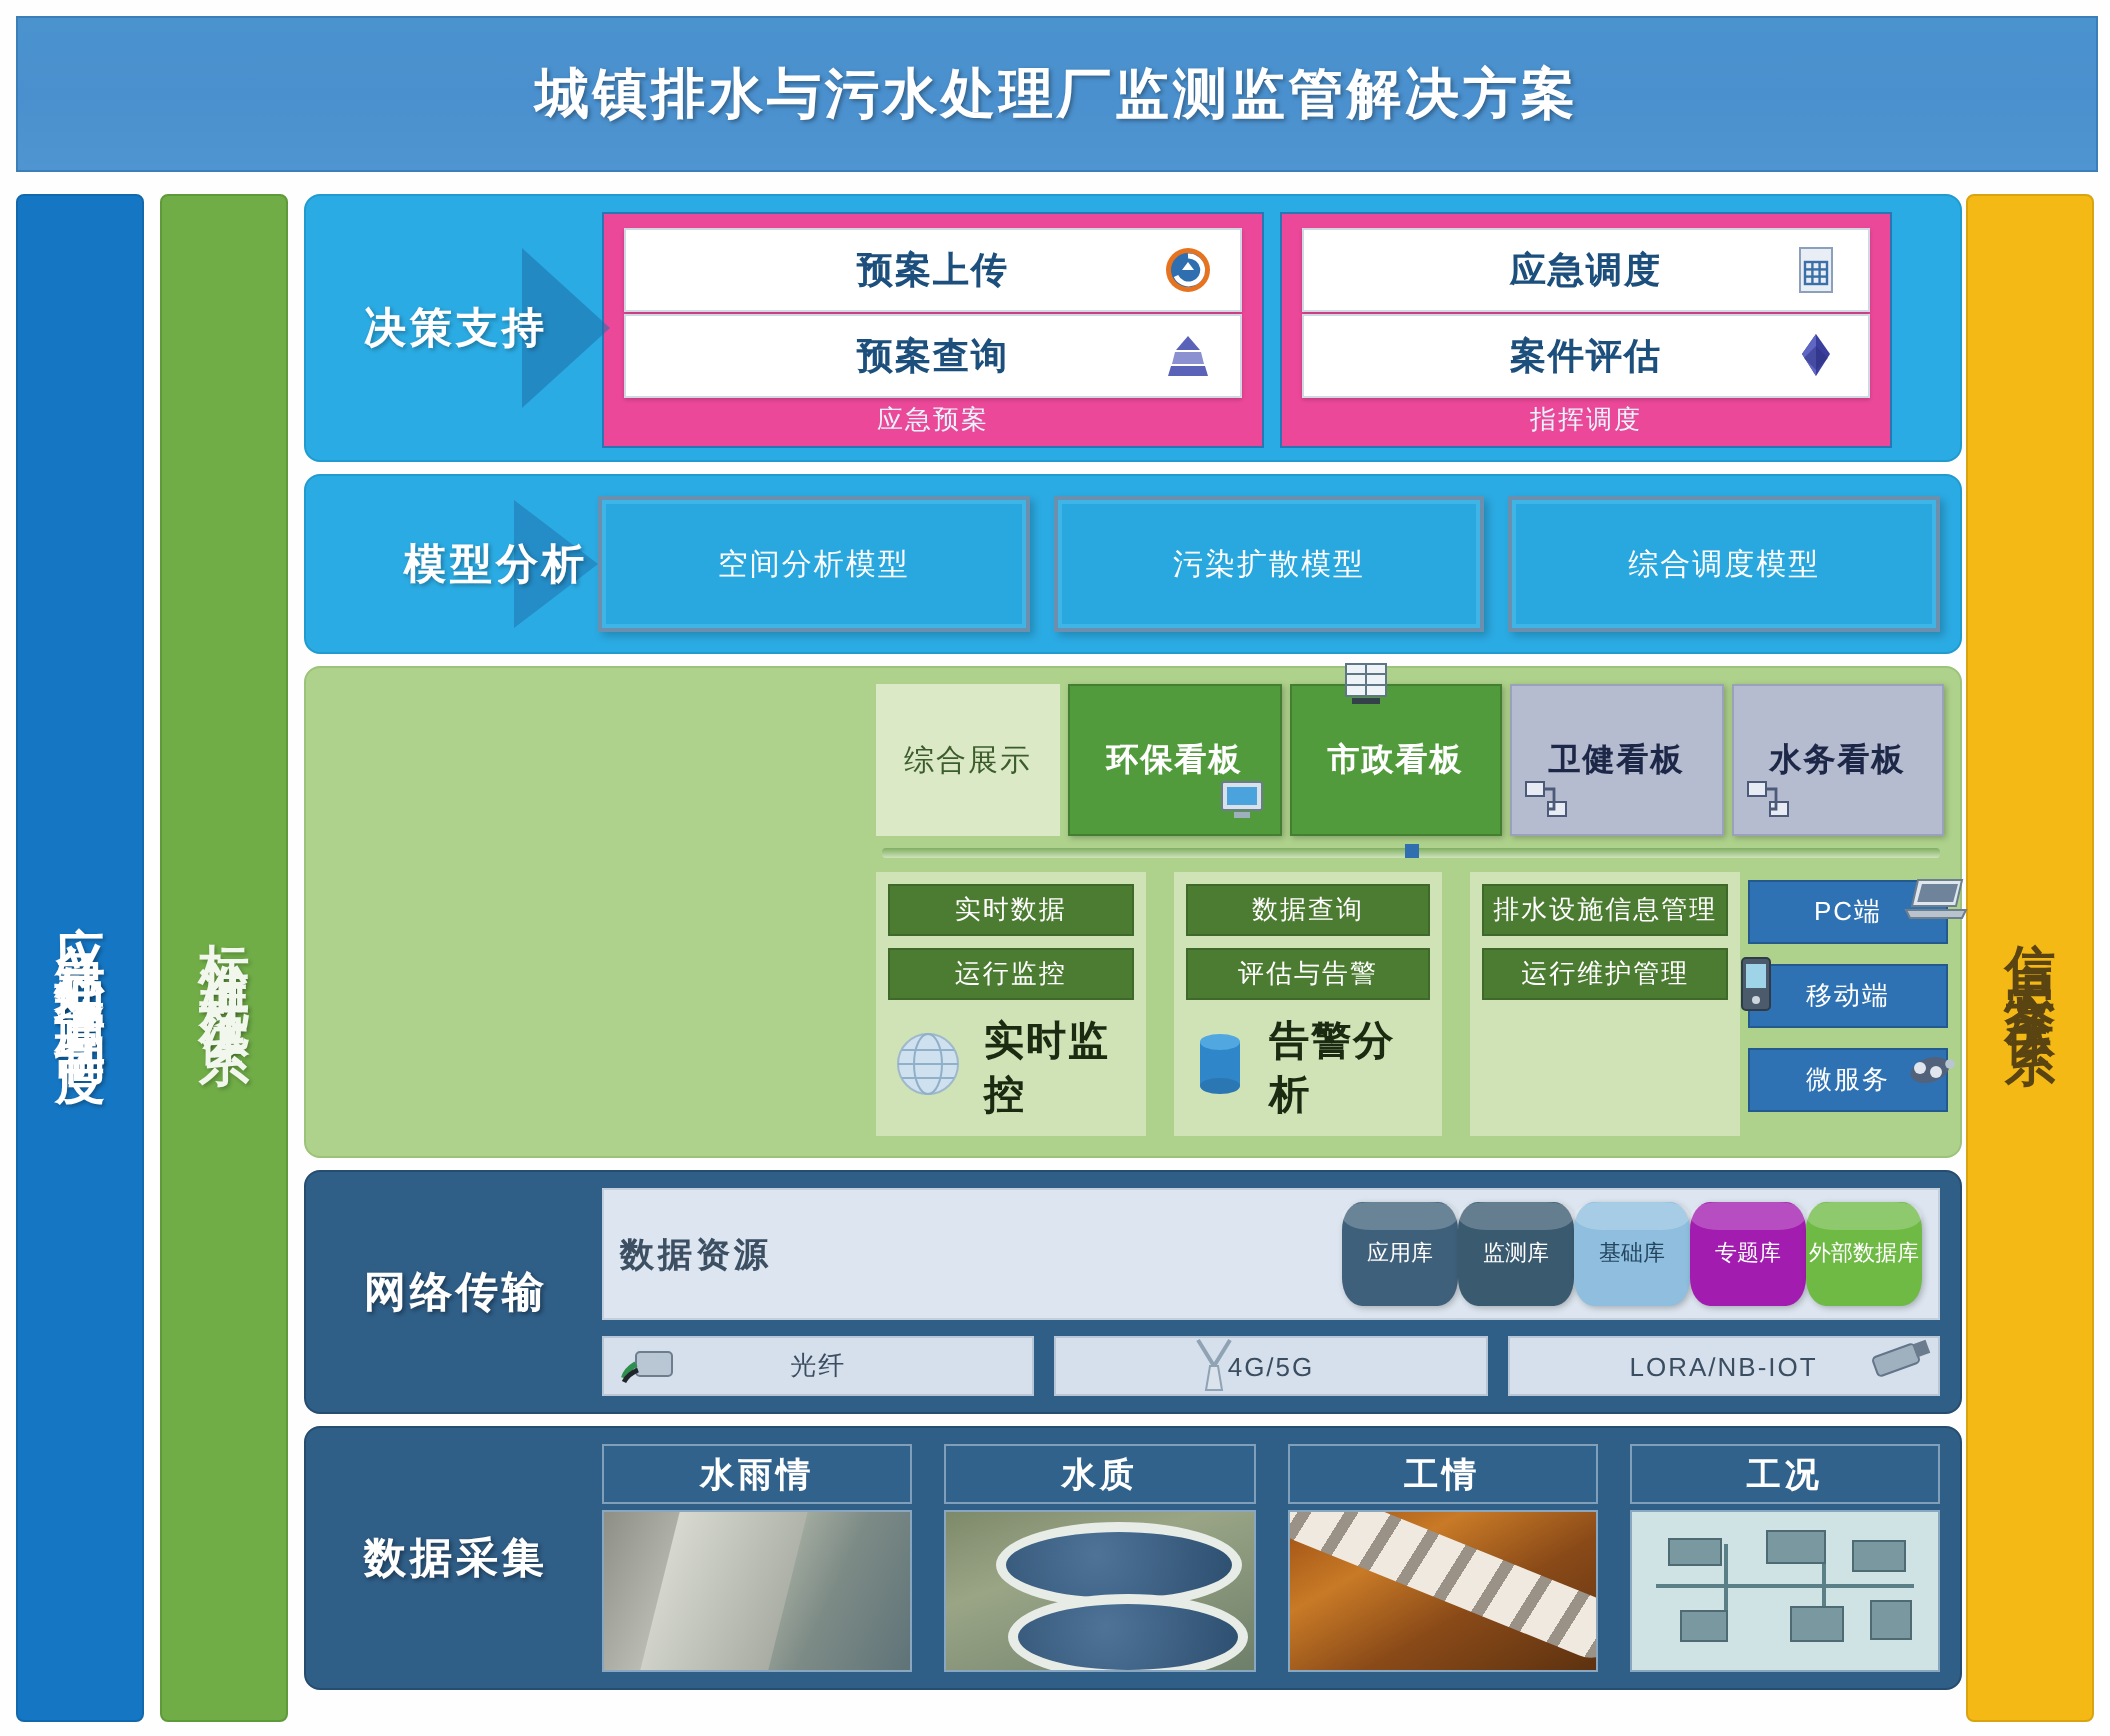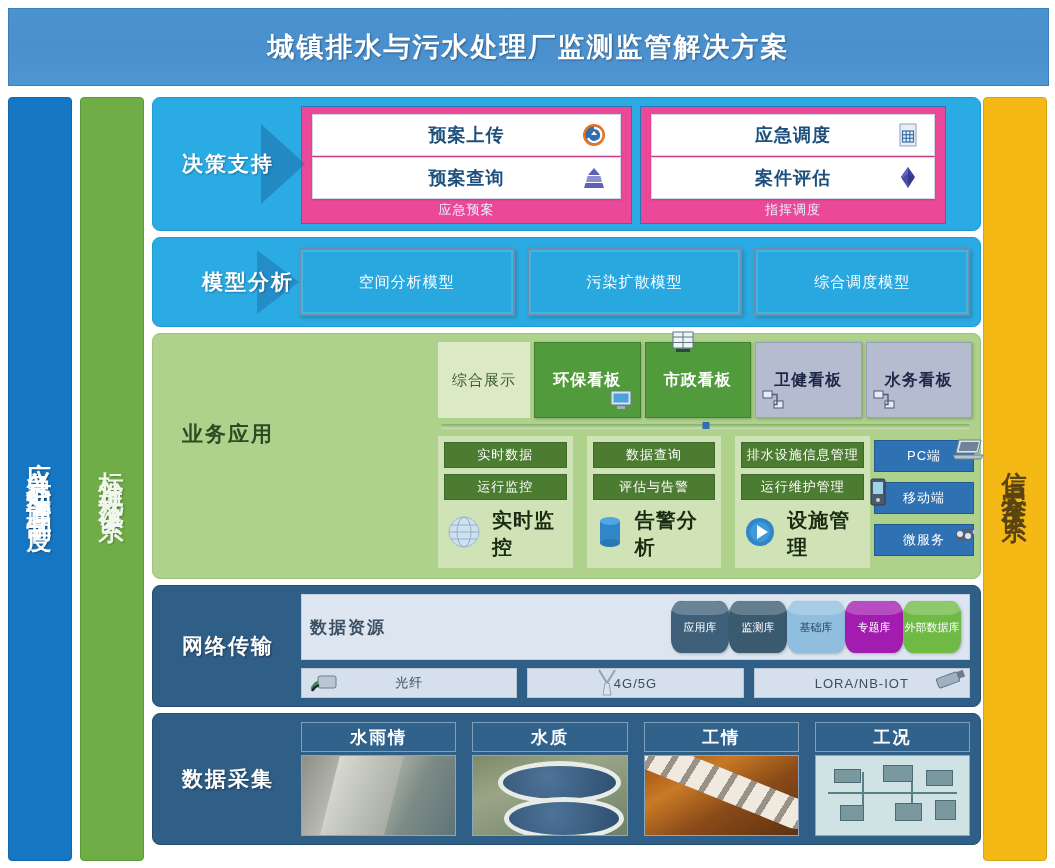--- a/index.html
+++ b/index.html
@@ -325,7 +325,6 @@
     </div>
 
     <div class="band" id="band-business">
-      <div class="band-label">业务应用</div>
 
       <div class="biz-top">
         <div class="show-label">综合展示</div>

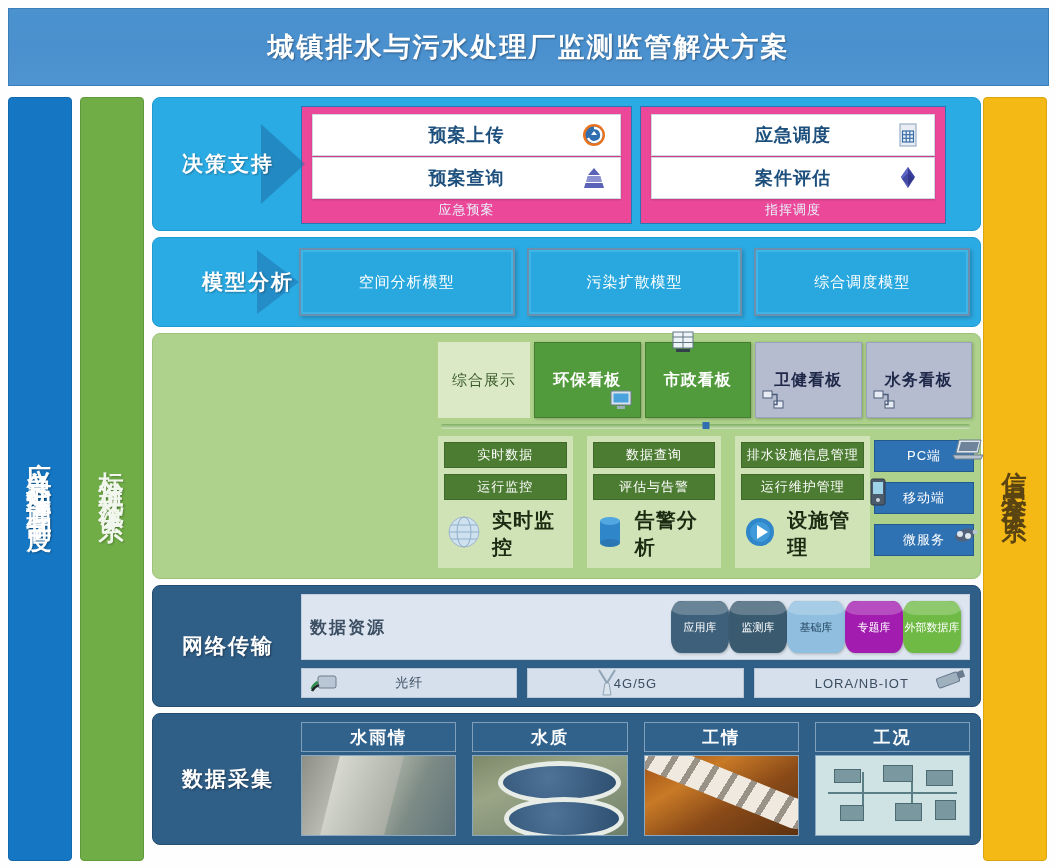--- a/index.html
+++ b/index.html
@@ -414,16 +414,6 @@
         <div class="biz-col">
           <div class="biz-chip">排水设施信息管理</div>
           <div class="biz-chip">运行维护管理</div>
-          <div class="biz-feature">
-            <span class="ic">
-              <svg width="38" height="38" viewBox="0 0 38 38">
-                <circle cx="19" cy="19" r="14" fill="#2f86c8"></circle>
-                <circle cx="19" cy="19" r="10" fill="#3f9ada"></circle>
-                <polygon points="16,12 27,19 16,26" fill="#ffffff"></polygon>
-              </svg>
-            </span>
-            <span class="fname">设施管理</span>
-          </div>
         </div>
       </div>
 

